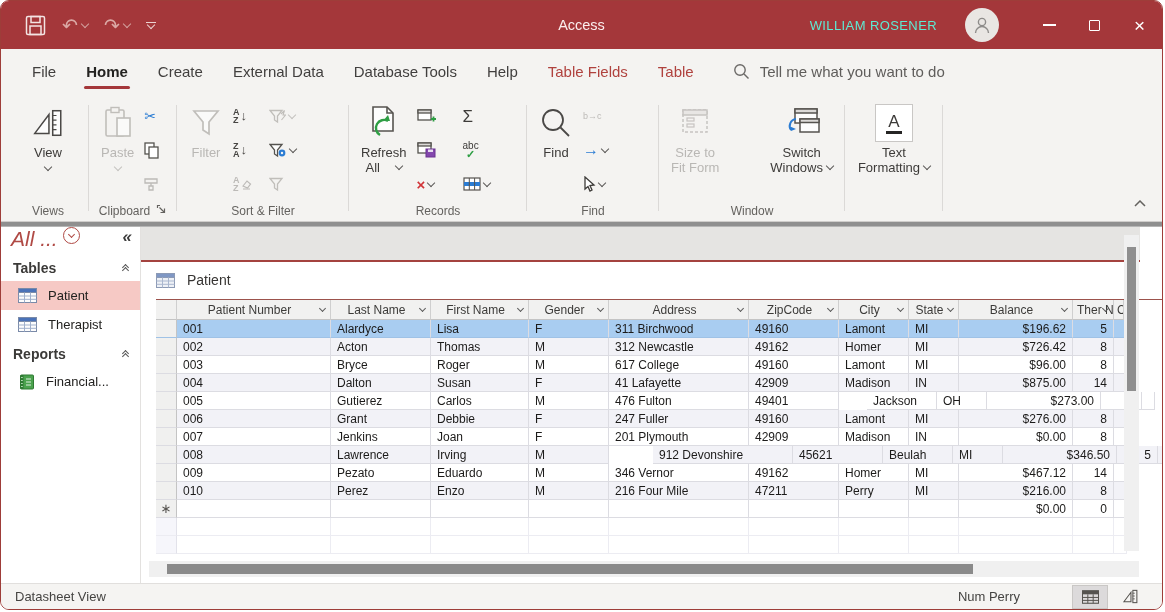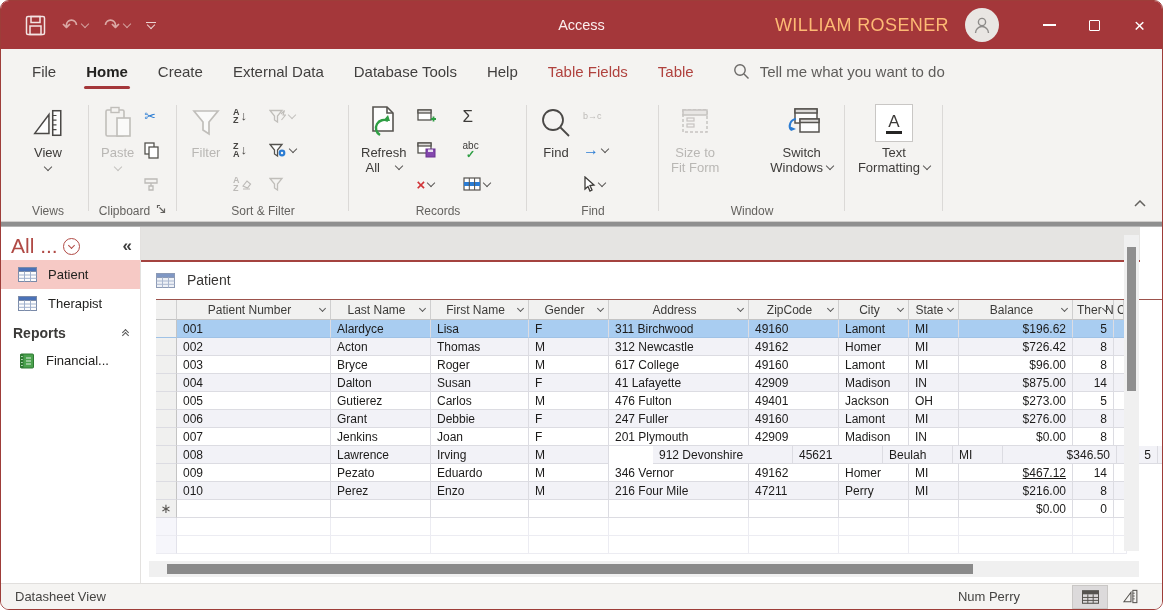--- a/index.html
+++ b/index.html
@@ -21,7 +21,7 @@
   .qmore .bar{ width:10px; height:1.5px; background:#ecd2d0; margin-bottom:2px; }
   .tb-title{ position:absolute; left:50%; transform:translateX(-50%); font-size:14.5px; color:#fbeeee; }
   .tb-right{ margin-left:auto; display:flex; align-items:center; height:100%; }
-  .tb-user{ font-size:18px; letter-spacing:.4px; color:#fdba74; margin-right:16px; }
+  .tb-user{ font-size:13px; letter-spacing:.4px; color:#5eead4; margin-right:28px; }
   .avatar{ width:34px; height:34px; border-radius:50%; background:#e9e6e3; display:flex;
            align-items:center; justify-content:center; margin-right:28px; }
   .winbtn{ width:45px; height:48px; display:flex; align-items:center; justify-content:center; color:#fff; }

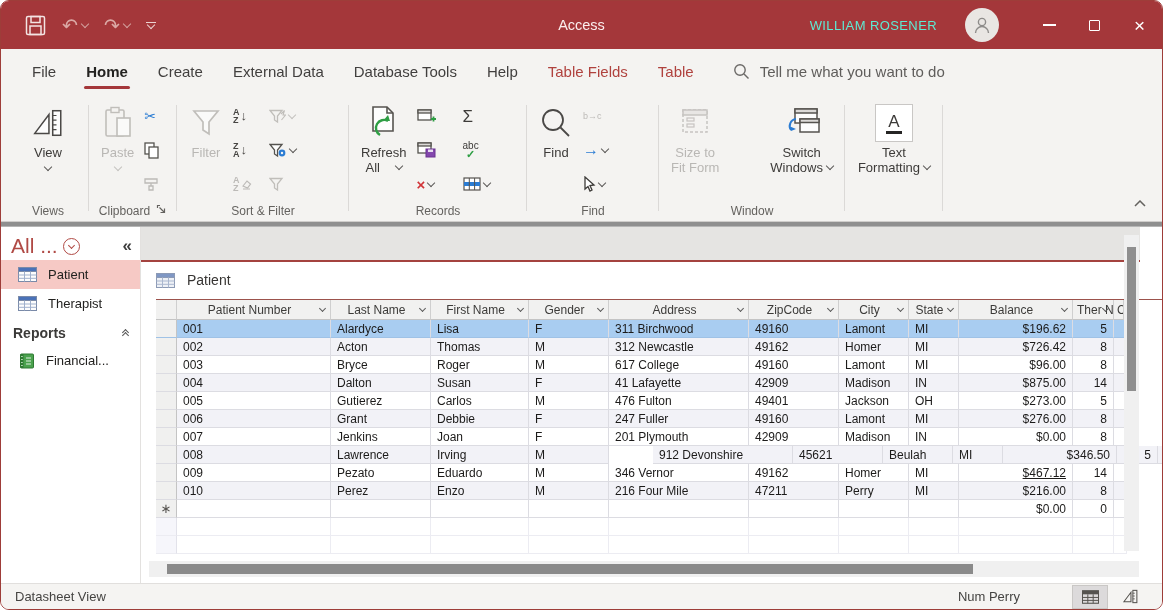--- a/index.html
+++ b/index.html
@@ -69,7 +69,7 @@
   
   .content{ position:absolute; top:226px; bottom:26px; left:0; right:0; background:#fff; }
   .nav{ position:absolute; left:0; top:0; bottom:0; width:140px; background:#fff; border-right:1px solid #e3e1df; }
-  .nav-title{ display:flex; align-items:center; padding:7px 8px 2px 10px; }
+  .nav-title{ display:flex; padding:0 8px 2px 10px;font-style:italic; }
   .nav-title .t{ color:#b04a45; font-size:21px; }
   .odrop{ width:17px; height:17px; border:1.5px solid #b04a45; border-radius:50%; display:flex;
           align-items:center; justify-content:center; margin-left:5px; color:#b04a45; }

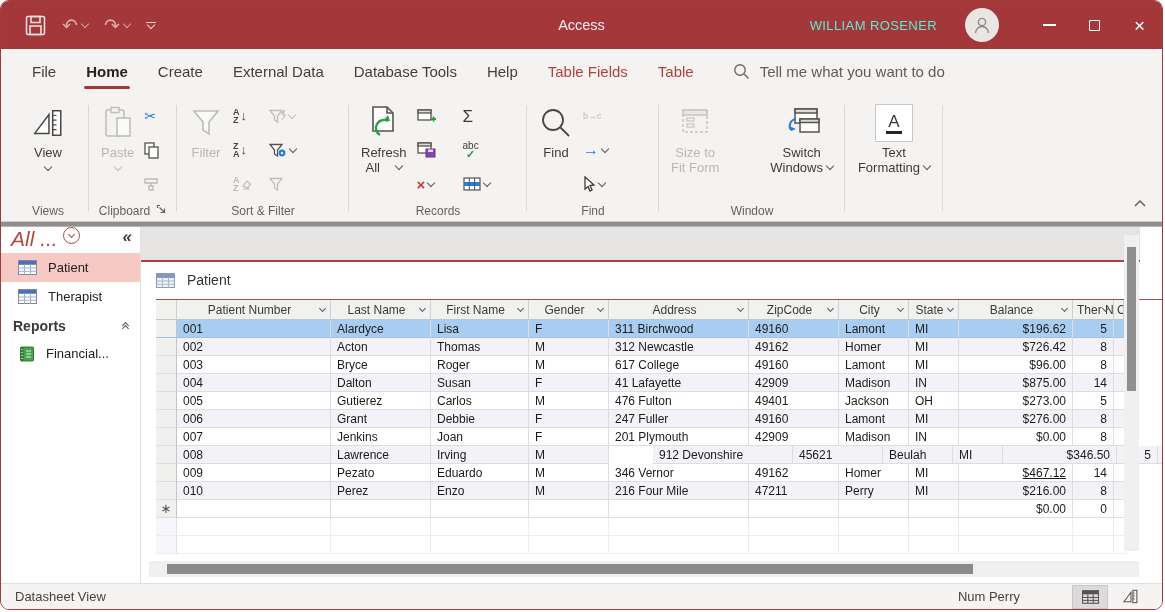--- a/index.html
+++ b/index.html
@@ -476,6 +476,13 @@
           </span>
         <span class="shutter">«</span>
       </div>
+      <div class="ngroup">
+        <span>Tables</span>
+        <span class="dblchev">
+            <span class="cv up"></span>
+            <span class="cv up"></span>
+          </span>
+      </div>
       <div class="nitem sel">
         <svg width="19" height="15" viewBox="0 0 19 15">
             <rect x="0.5" y="0.5" width="18" height="14" fill="#fdfdfd" stroke="#7a8aa8"></rect>

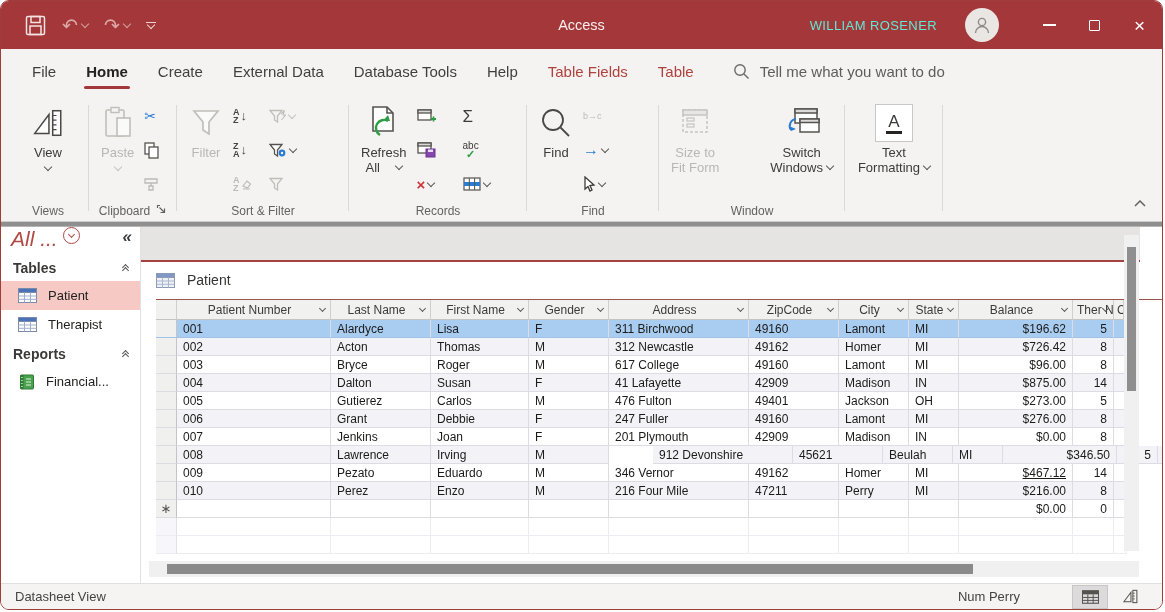--- a/index.html
+++ b/index.html
@@ -639,7 +639,7 @@
             <div class="td" style="width: 80px;">M</div>
             <div class="td" style="width: 140px;">476 Fulton</div>
             <div class="td" style="width: 90px;">49401</div>
-            <div class="td" style="width: 70px;">Jackson</div>
+            <div class="td" style="width: 70px; margin-left: 28px;">Jackson</div>
             <div class="td" style="width: 50px;">OH</div>
             <div class="td num" style="width: 114px;">$273.00</div>
             <div class="td num" style="width: 41px;">5</div>

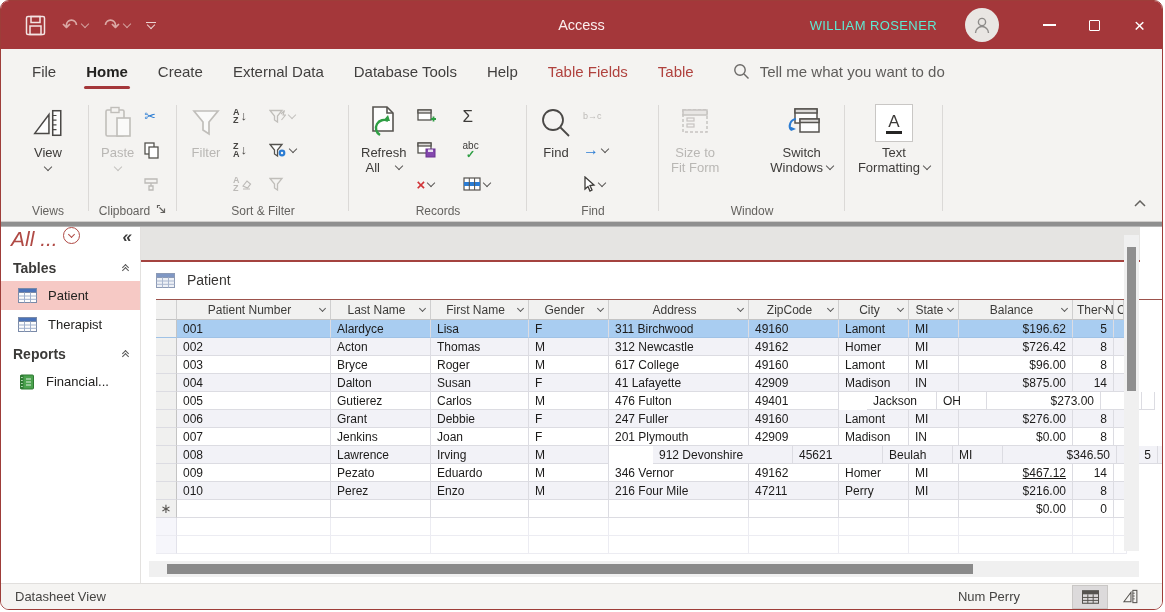--- a/index.html
+++ b/index.html
@@ -697,7 +697,7 @@
             <div class="td" style="width: 90px;">49162</div>
             <div class="td" style="width: 70px;">Homer</div>
             <div class="td" style="width: 50px;">MI</div>
-            <div class="td num" style="width: 114px; text-decoration: underline;">$467.12</div>
+            <div class="td num" style="width: 114px;">$467.12</div>
             <div class="td num" style="width: 41px;">14</div>
             <div class="td" style="width: 10px;"></div>
           </div>

